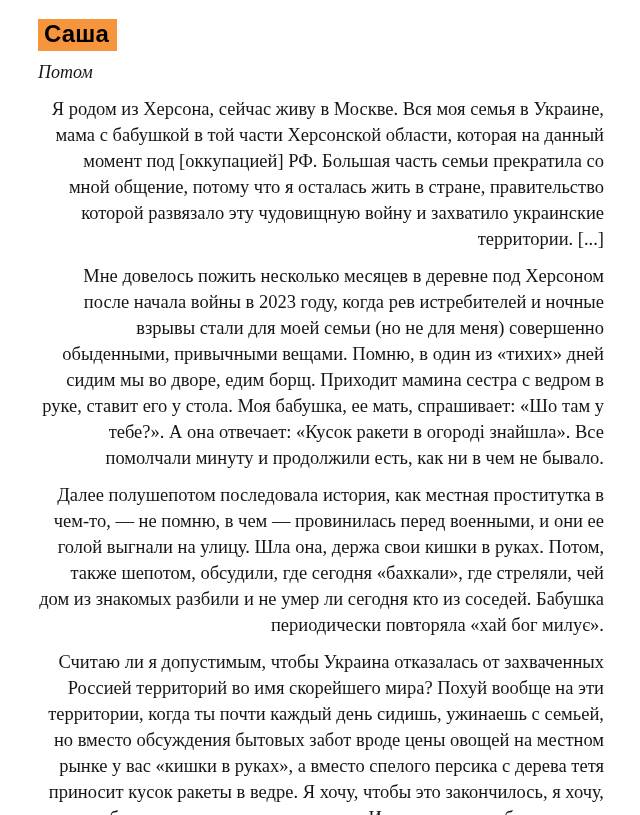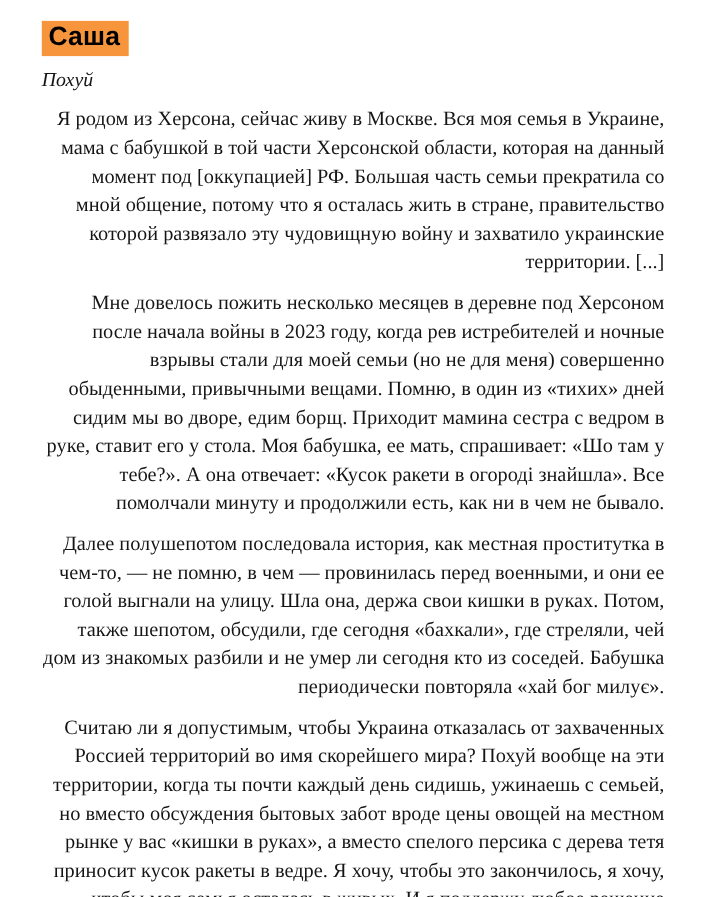--- a/index.html
+++ b/index.html
@@ -57,7 +57,7 @@
 <main class="page">
   <h1 class="title"><span class="highlight" style="background: rgb(247, 149, 61);">Саша</span></h1>
 
-  <p class="subtitle">Похуй</p>
+  <p class="subtitle">Потом</p>
 
   <div class="article-body">
       <p>Я родом из Херсона, сейчас живу в Москве. Вся моя семья в Украине, мама с бабушкой в той части Херсонской области, которая на данный момент под [оккупацией] РФ. Большая часть семьи прекратила со мной общение, потому что я осталась жить в стране, правительство которой развязало эту чудовищную войну и захватило украинские территории. [...]</p>

